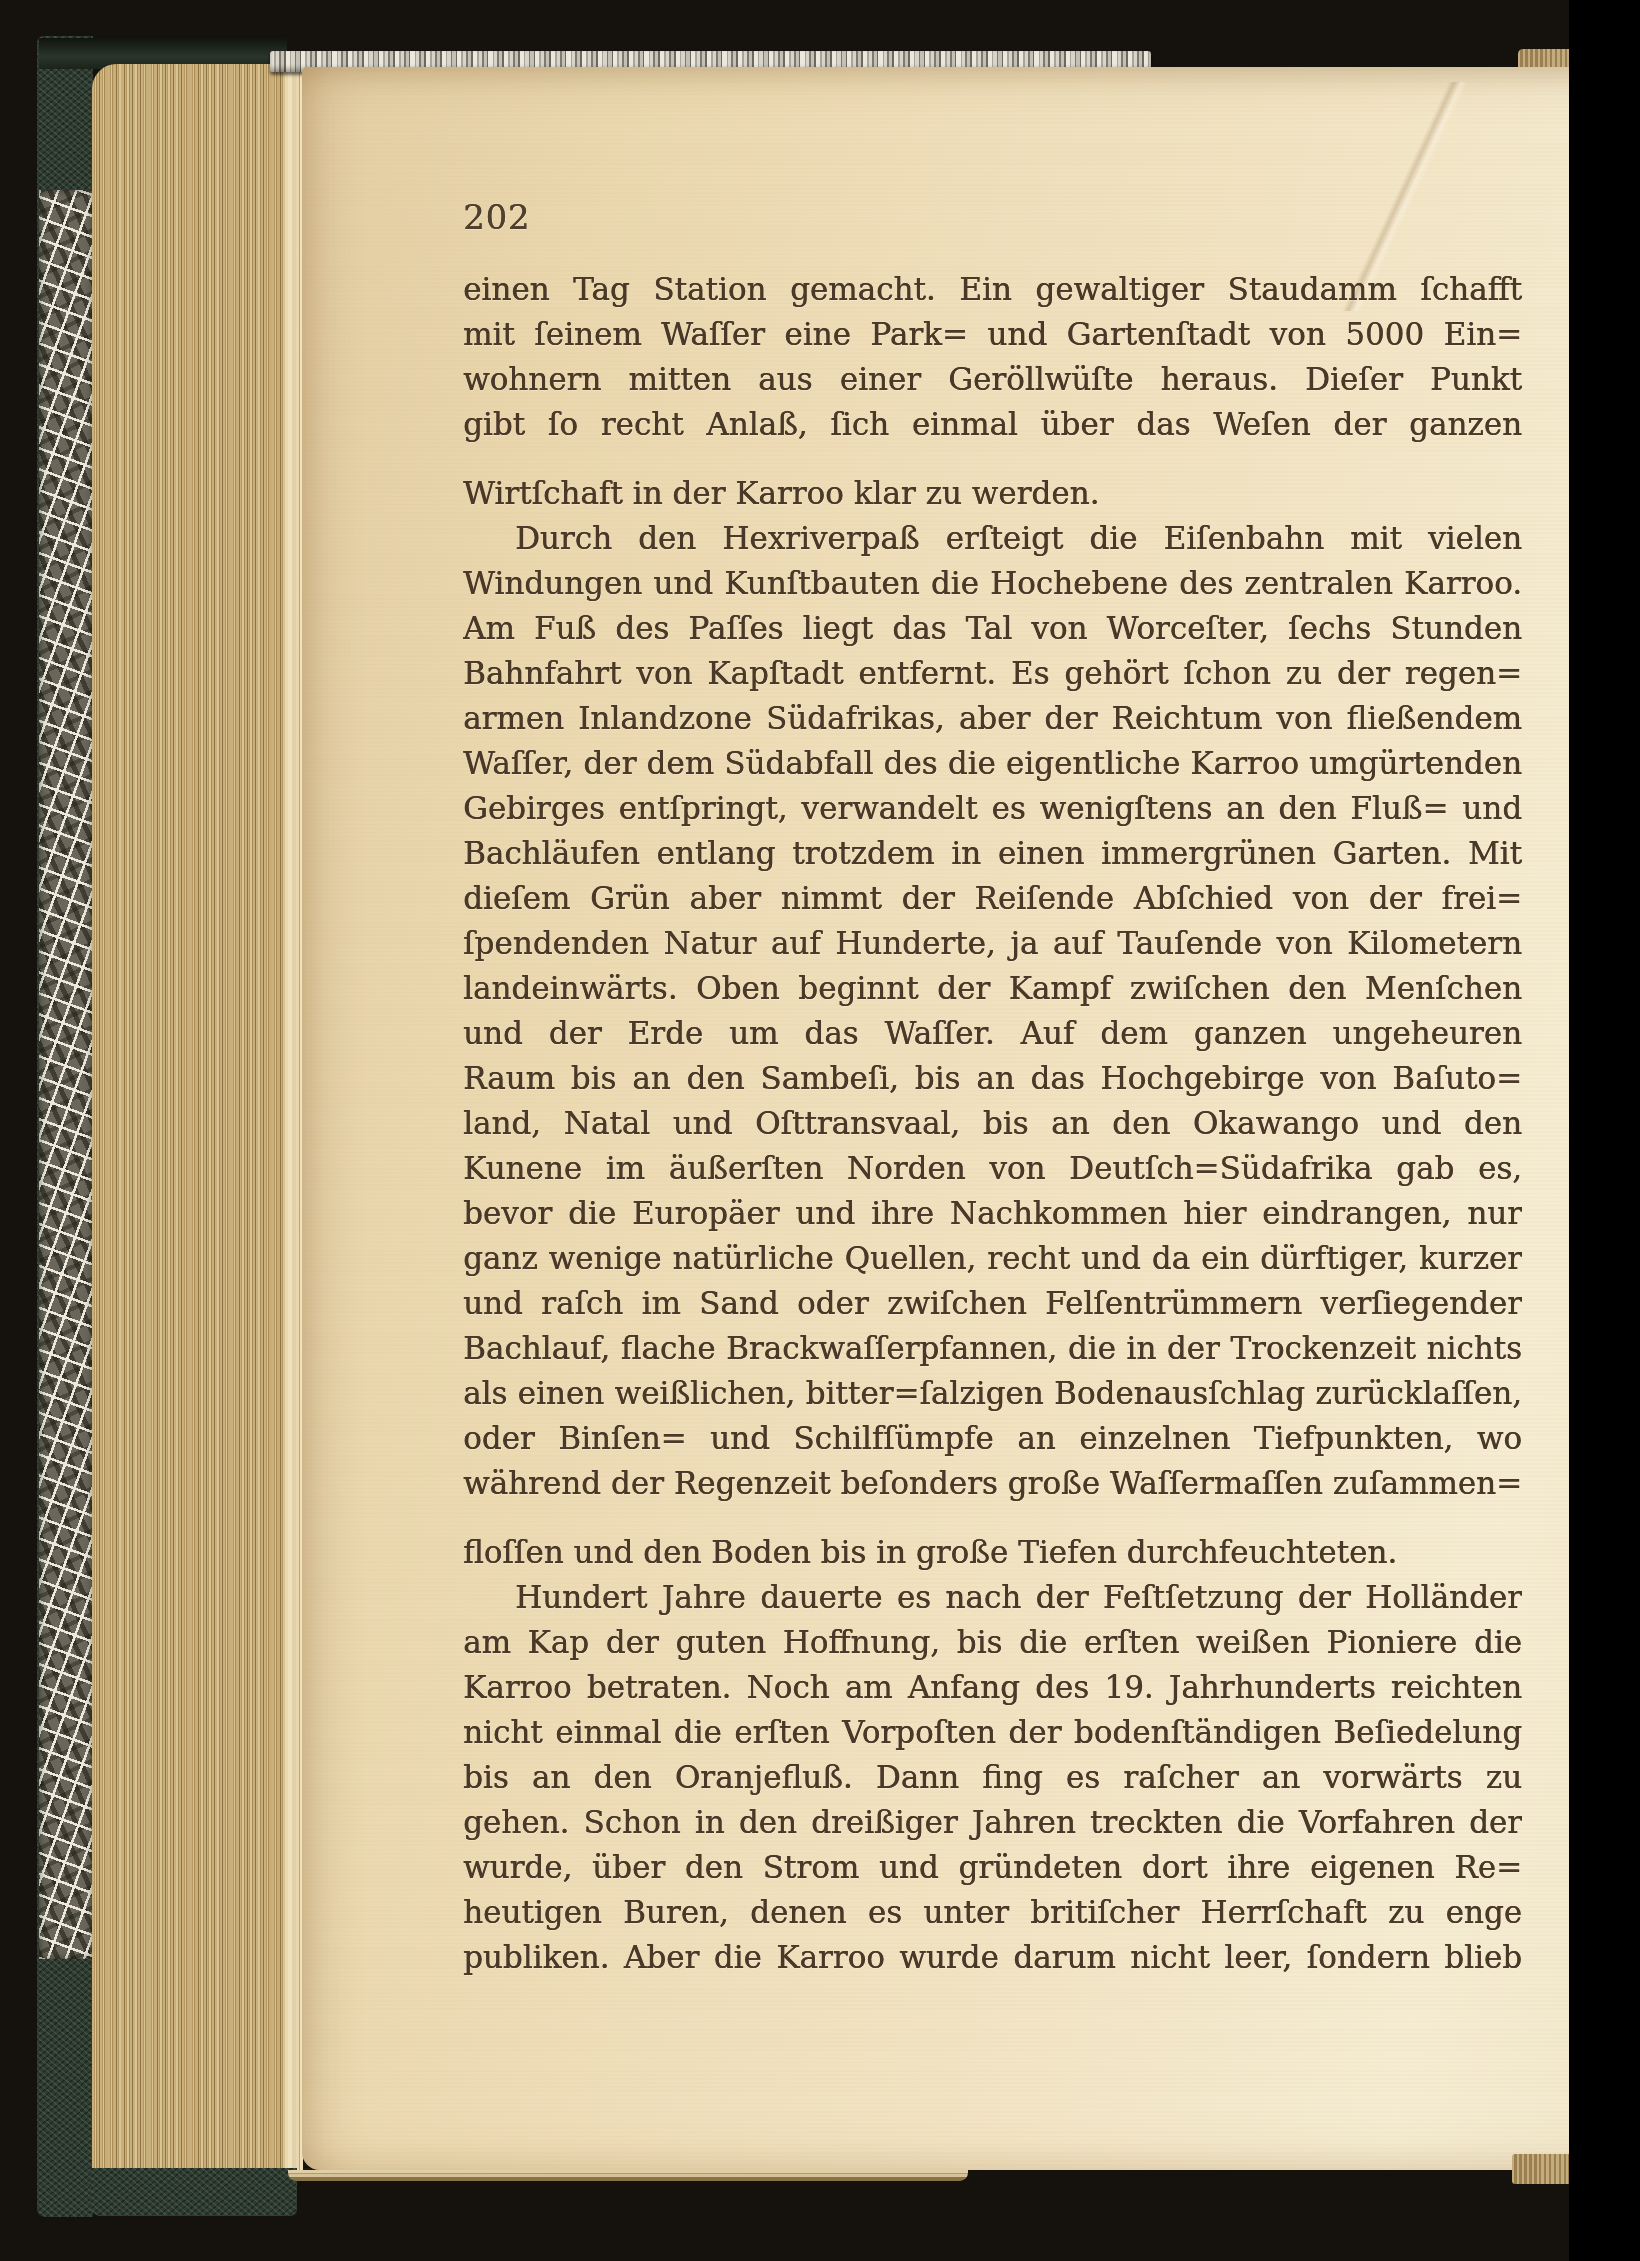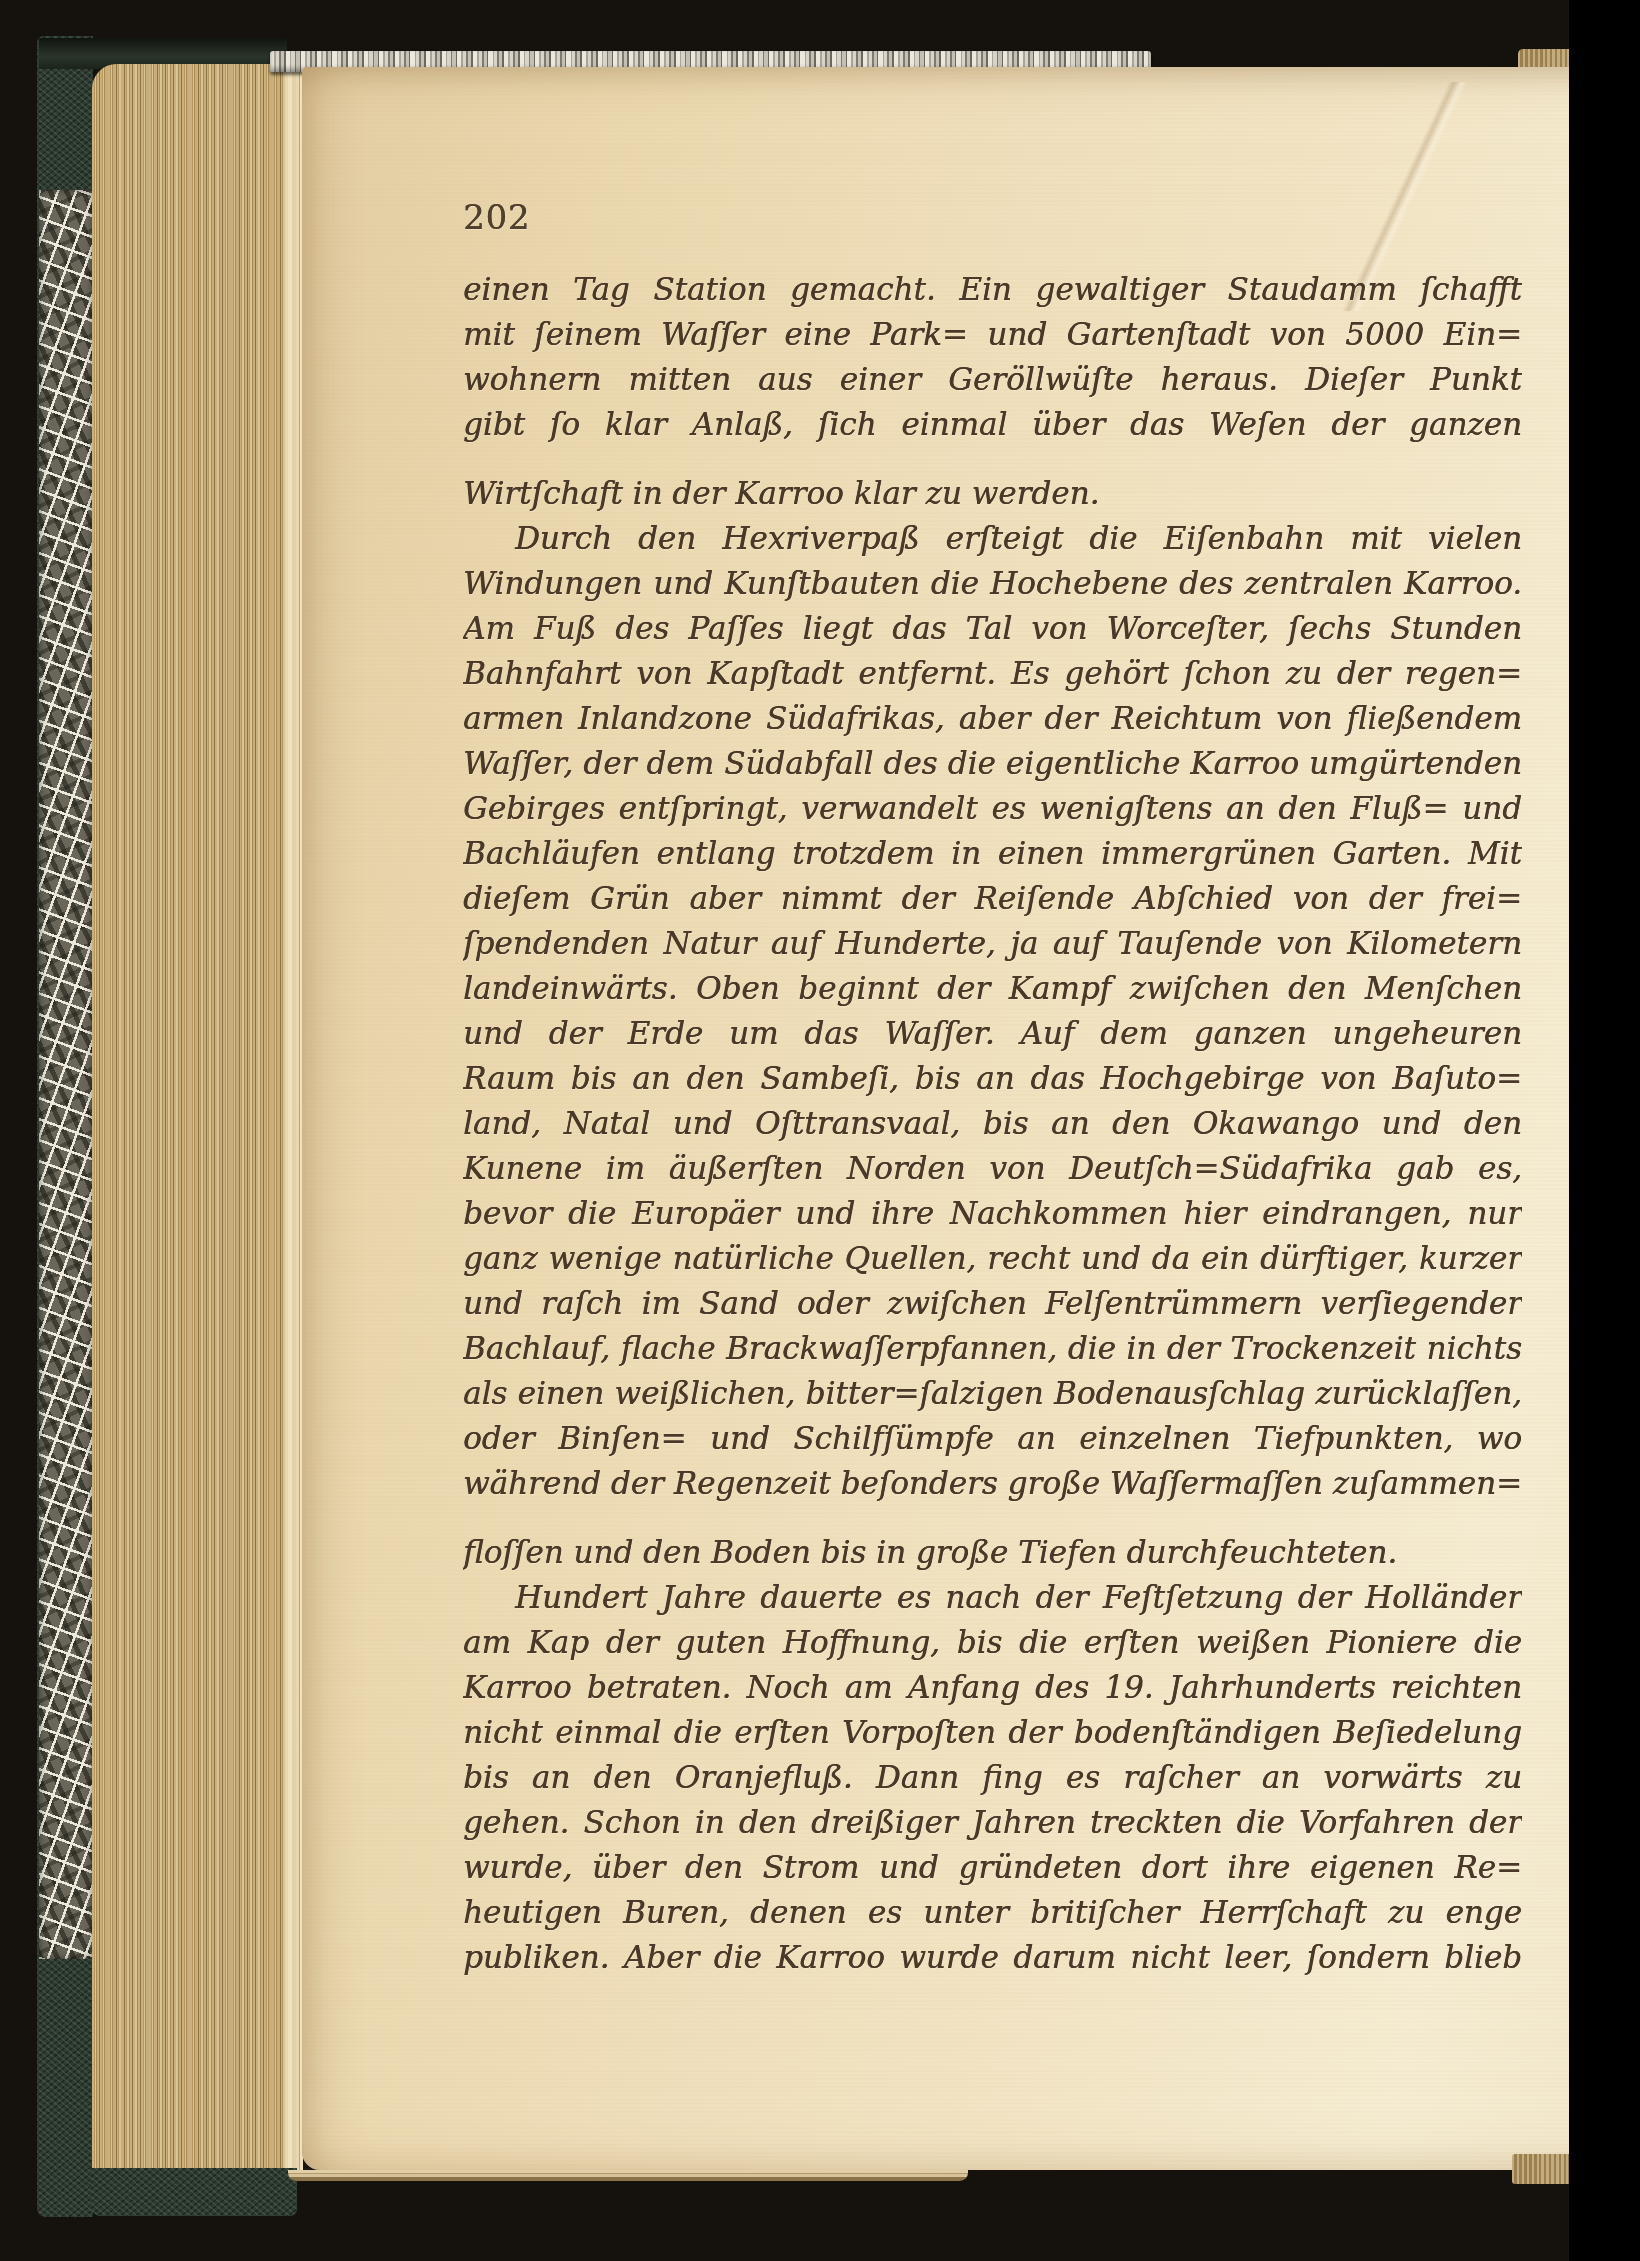--- a/index.html
+++ b/index.html
@@ -106,7 +106,7 @@
   }
   .body-text{
     left:463px;top:267px;width:1059px;
-    font-size:31px;color:var(--ink,#4a3828);font-style:italic;
+    font-size:31px;color:var(--ink,#4a3828);
   }
   .para{margin:0;}
   .line{

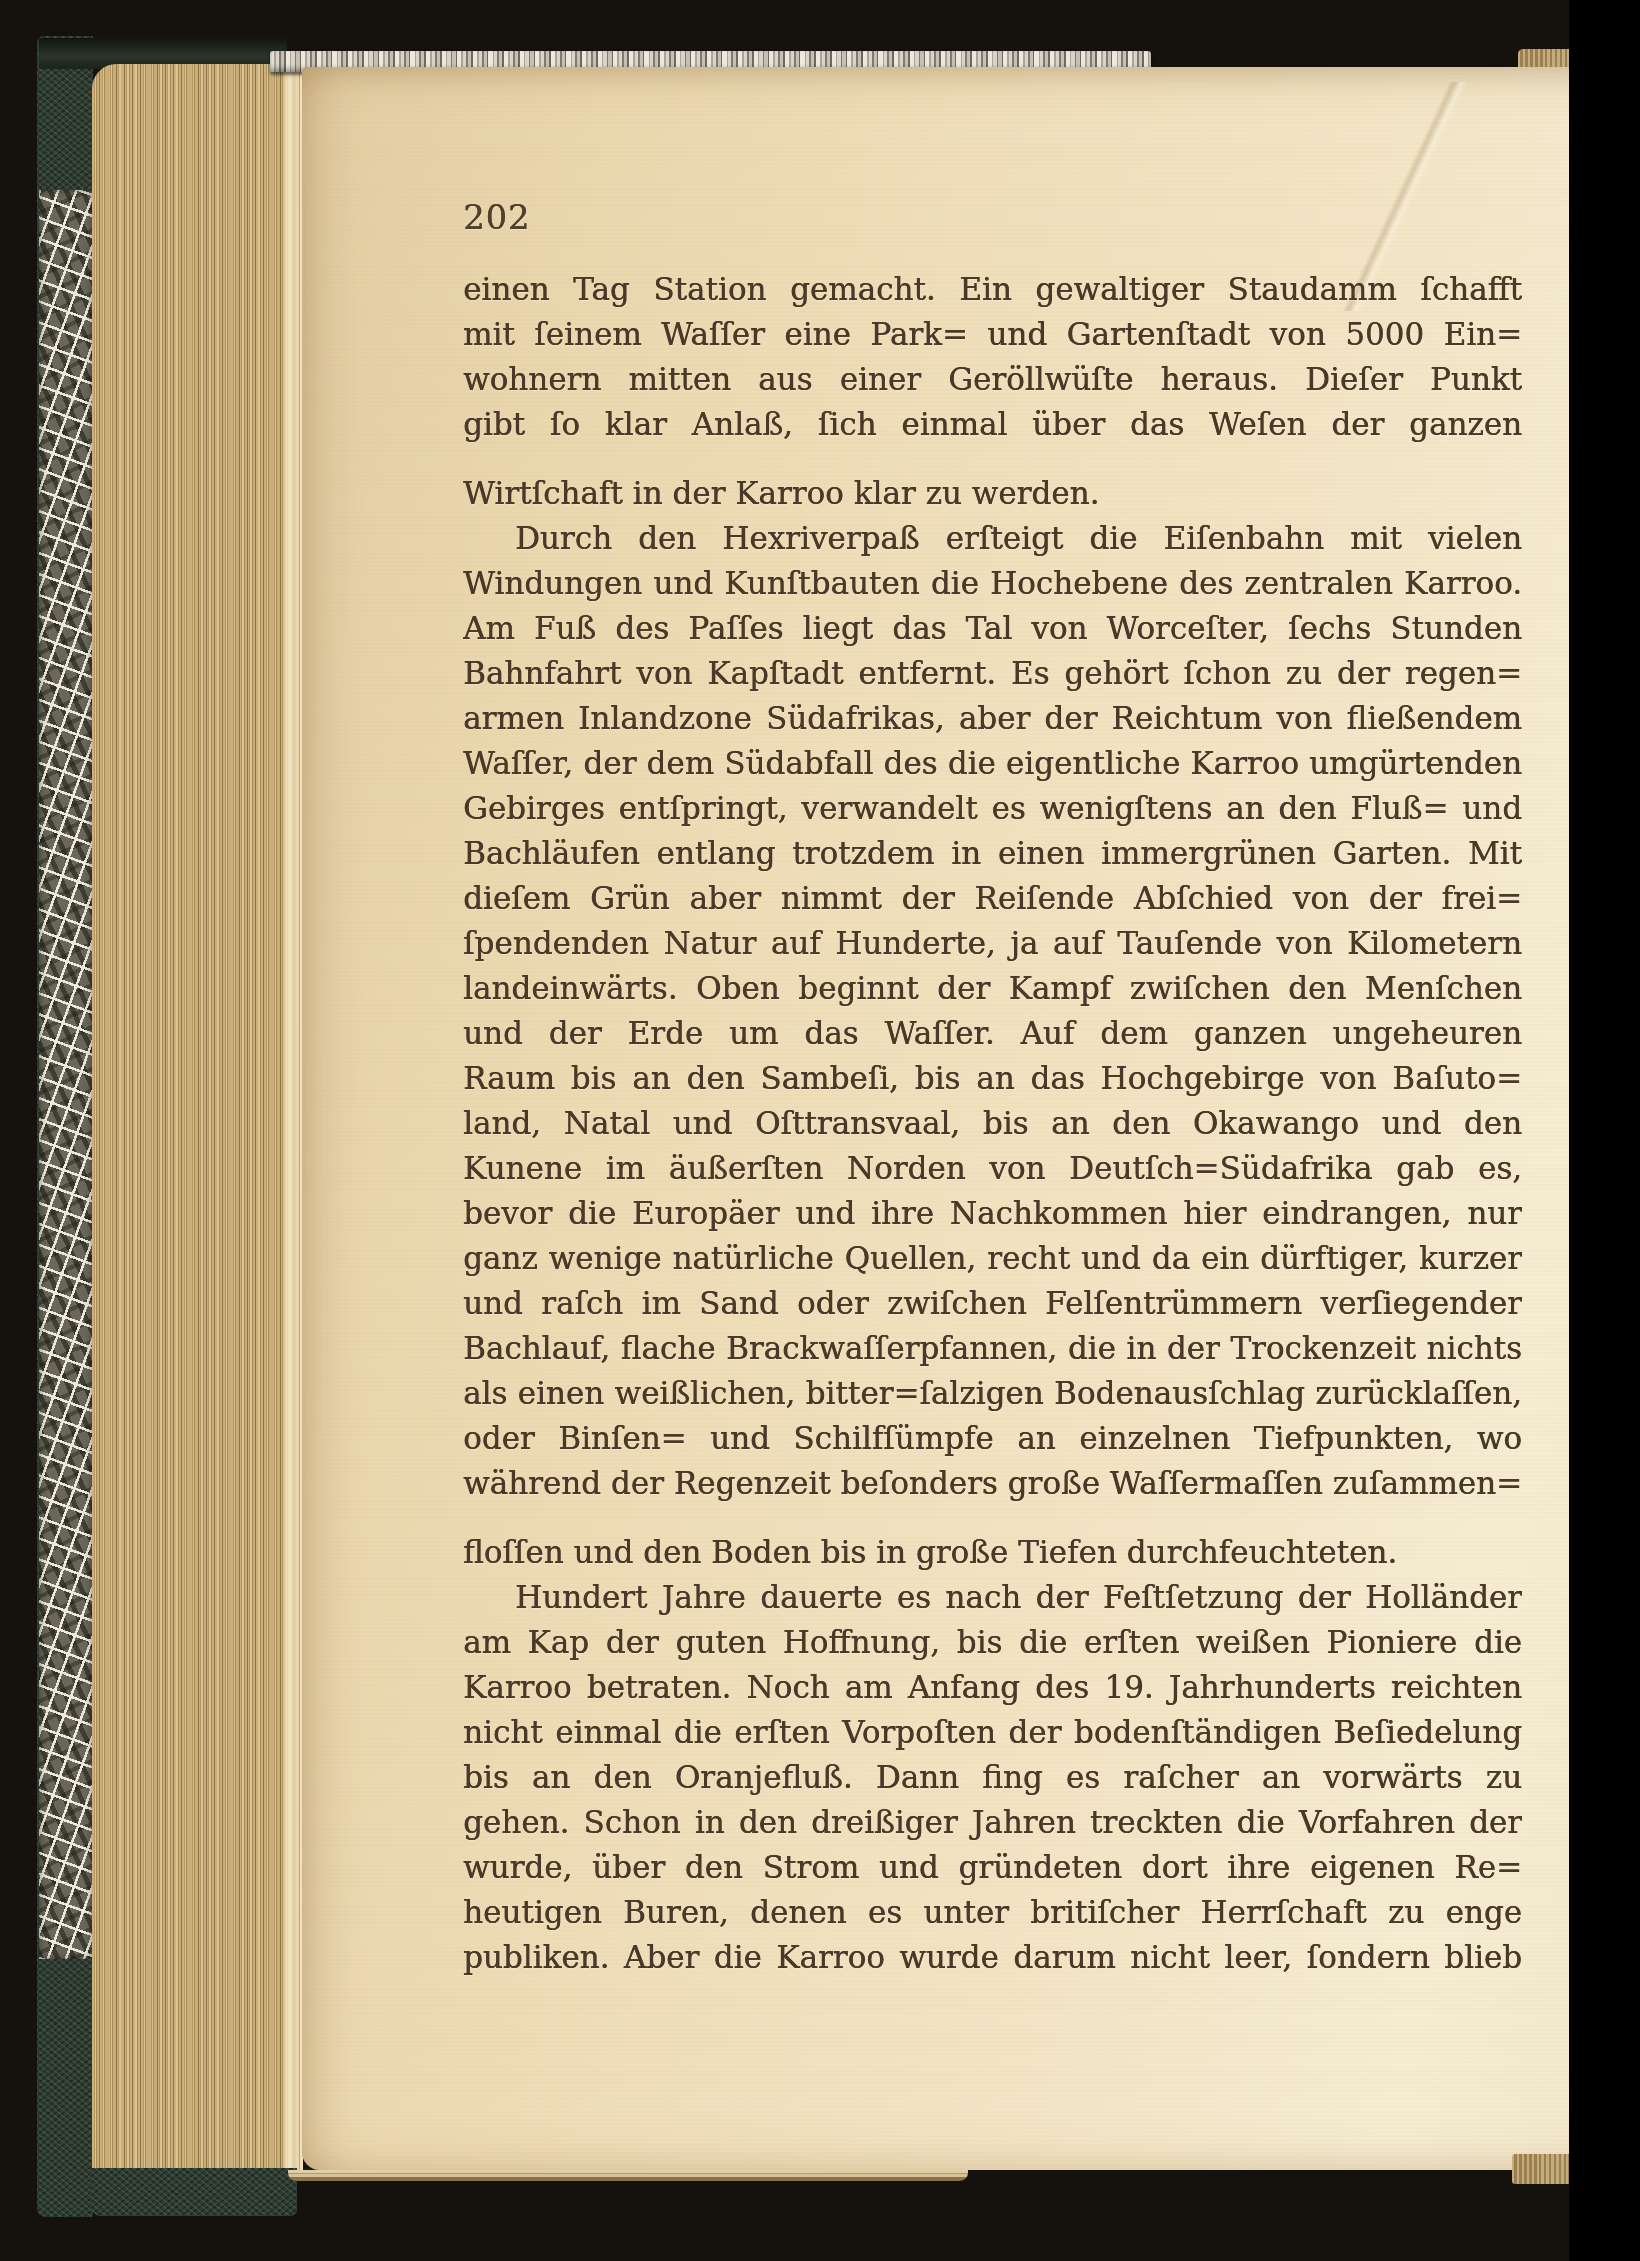--- a/index.html
+++ b/index.html
@@ -151,7 +151,7 @@
         <div class="line">einen Tag Station gemacht. Ein gewaltiger Staudamm ſchafft</div>
         <div class="line">mit ſeinem Waſſer eine Park= und Gartenſtadt von 5000 Ein=</div>
         <div class="line">wohnern mitten aus einer Geröllwüſte heraus. Dieſer Punkt</div>
-        <div class="line">gibt ſo klar Anlaß, ſich einmal über das Weſen der ganzen</div>
+        <div class="line">gibt ſo recht Anlaß, ſich einmal über das Weſen der ganzen</div>
         <div class="line no-stretch">Wirtſchaft in der Karroo klar zu werden.</div>
       </div>
       <div class="para">

